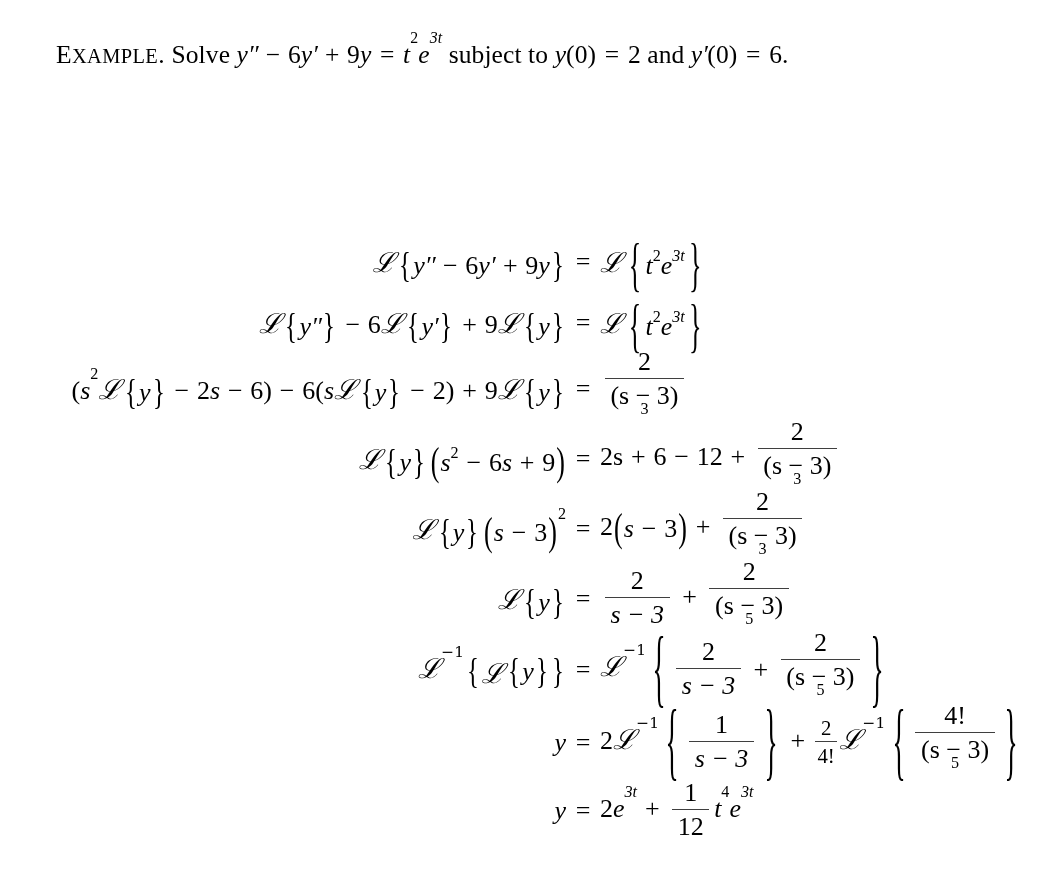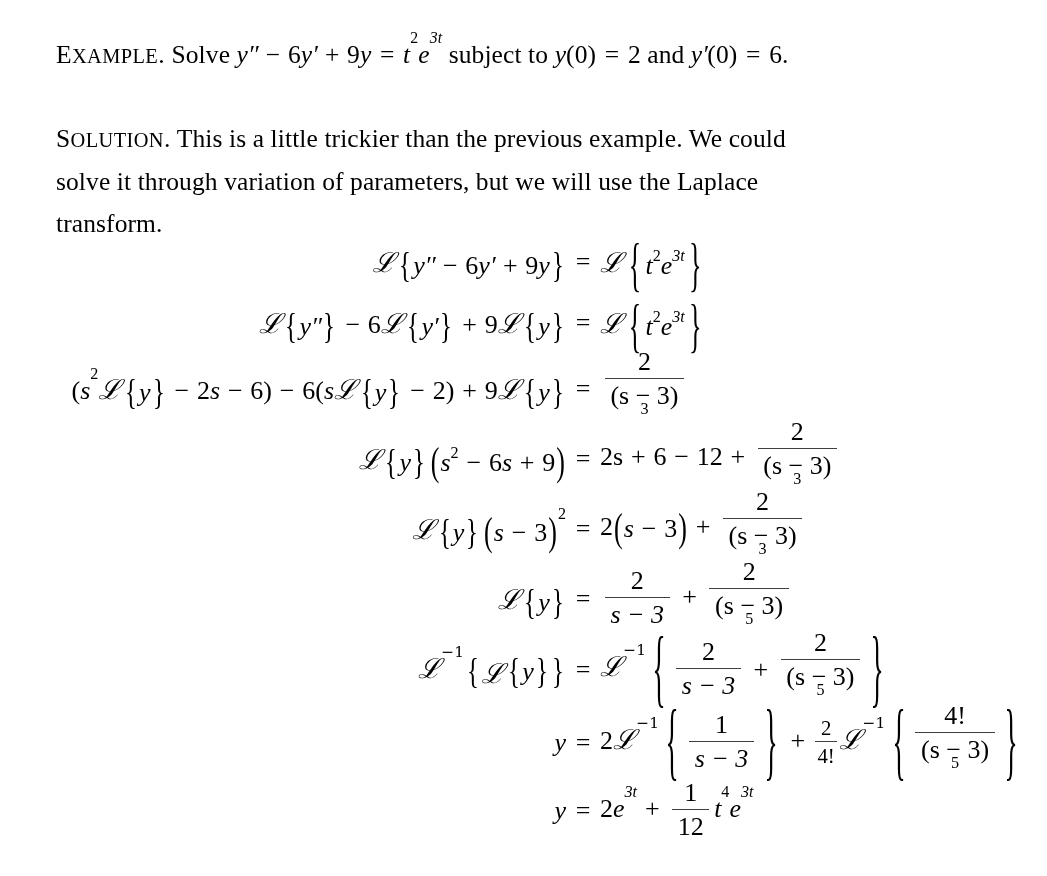--- a/index.html
+++ b/index.html
@@ -187,10 +187,6 @@
     <span class="mi">y</span><span class="prime">′</span><span class="op">(</span><span class="mn">0</span><span class="op">)</span><span class="rel op">=</span><span class="mn">6</span><span>.</span>
   </p>
 
-  <p class="para" id="para-solution">
-    <span class="smallcaps"><span class="sc-first">S</span><span class="sc-rest">OLUTION</span><span>.</span></span>
-    <span>This is a little trickier than the previous example. We could solve it through variation of parameters, but we will use the Laplace transform.</span>
-  </p>
 
   <div class="eqblock">
 

